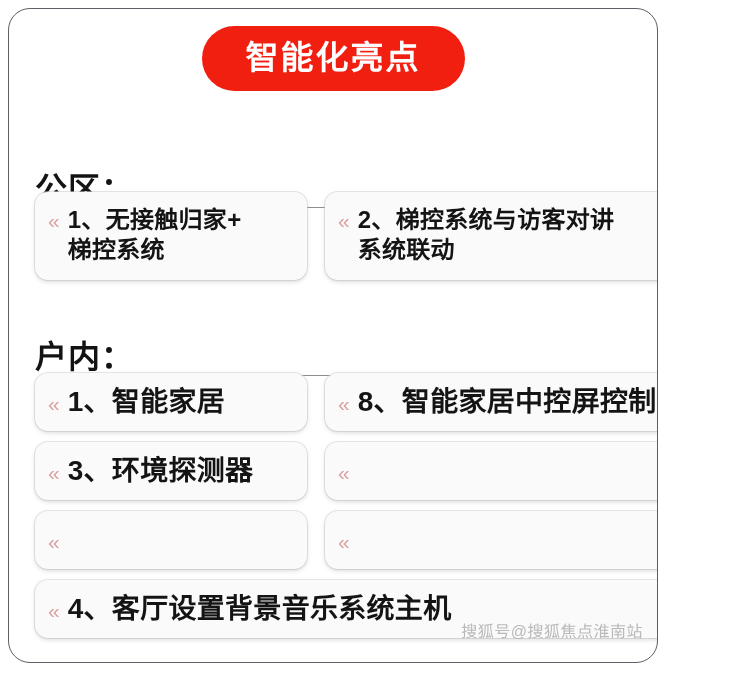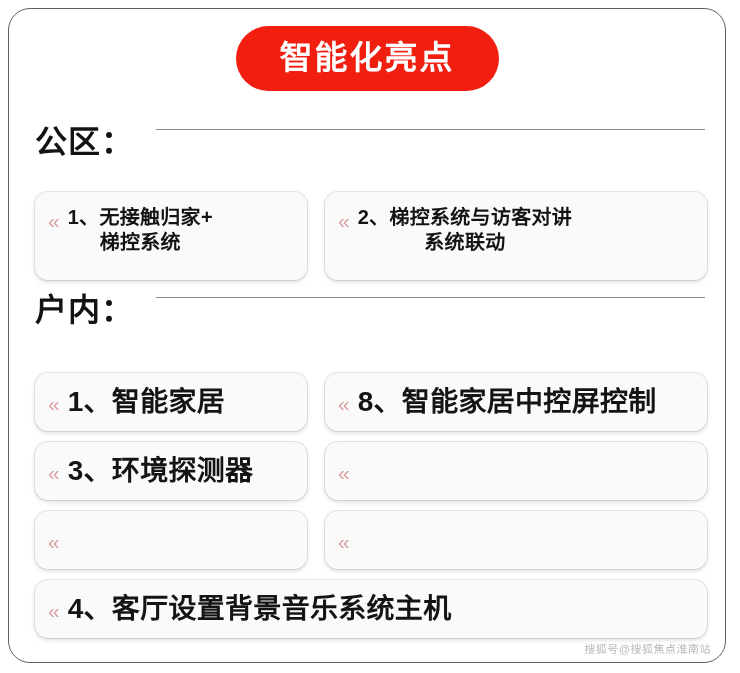--- a/index.html
+++ b/index.html
@@ -19,7 +19,7 @@
     position: absolute;
     left: 8px;
     top: 8px;
-    width: 718px;
+    width: 650px;
     height: 655px;
     box-sizing: border-box;
     border: 1px solid #5b5f66;

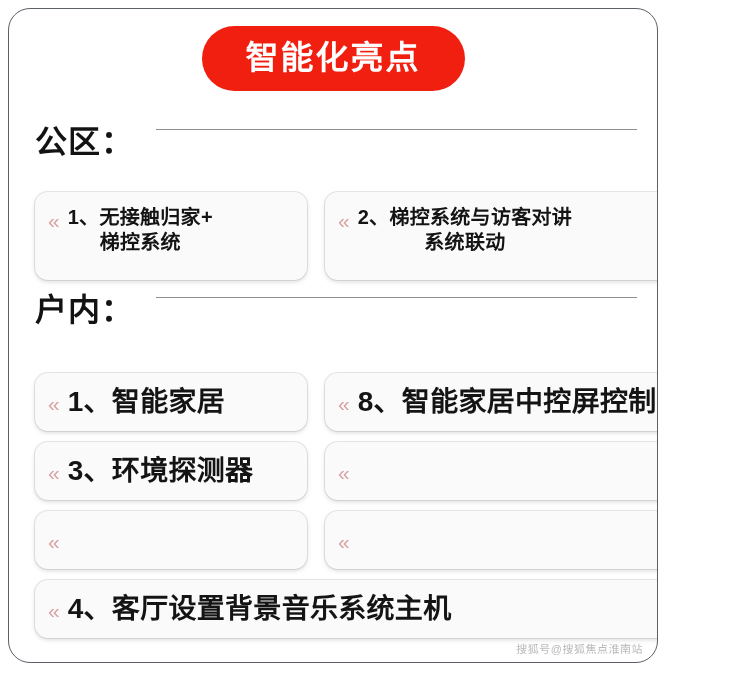--- a/index.html
+++ b/index.html
@@ -55,7 +55,8 @@
     left: 26px;
     right: 10px;
     display: flex;
-    align-items: flex-start;
+    align-items: flex-end;
+    margin-top: 47px;
   }
   .section-head .label {
     font-size: 32px;

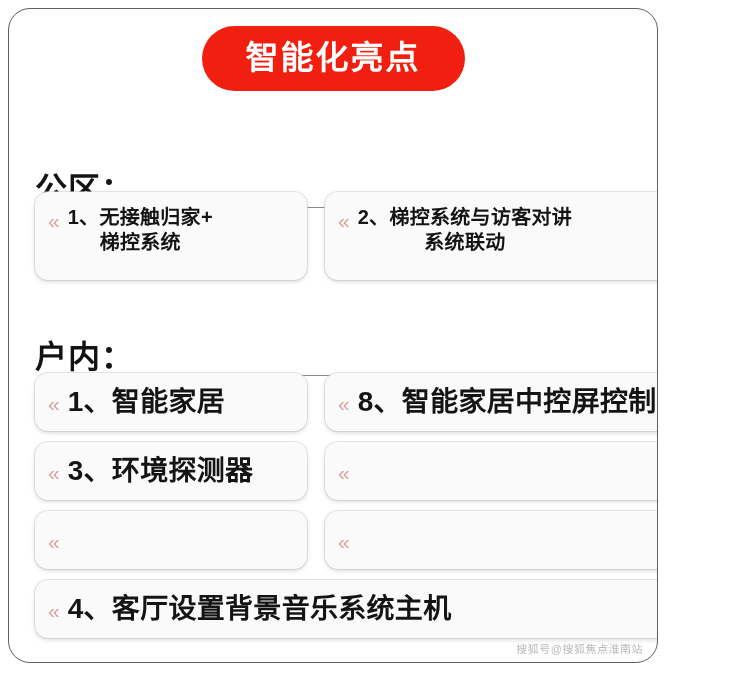--- a/index.html
+++ b/index.html
@@ -132,7 +132,7 @@
     letter-spacing: 0.3px;
     white-space: pre-line;
   }
-  .card.tall .card-text { font-size: 20px; text-align: center; }
+  .card.tall .card-text { font-size: 24px; }
 
   
   .watermark {

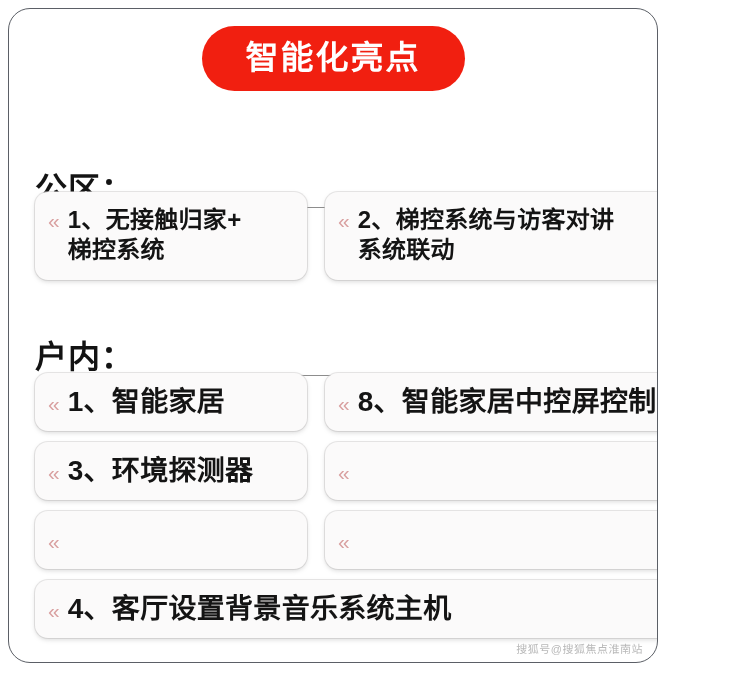--- a/index.html
+++ b/index.html
@@ -138,8 +138,8 @@
   .watermark {
     position: absolute;
     right: 14px;
-    bottom: 6px;
-    font-size: 11px;
+    bottom: 20px;
+    font-size: 16px;
     color: #b9b9b9;
     letter-spacing: 0.5px;
     white-space: nowrap;

